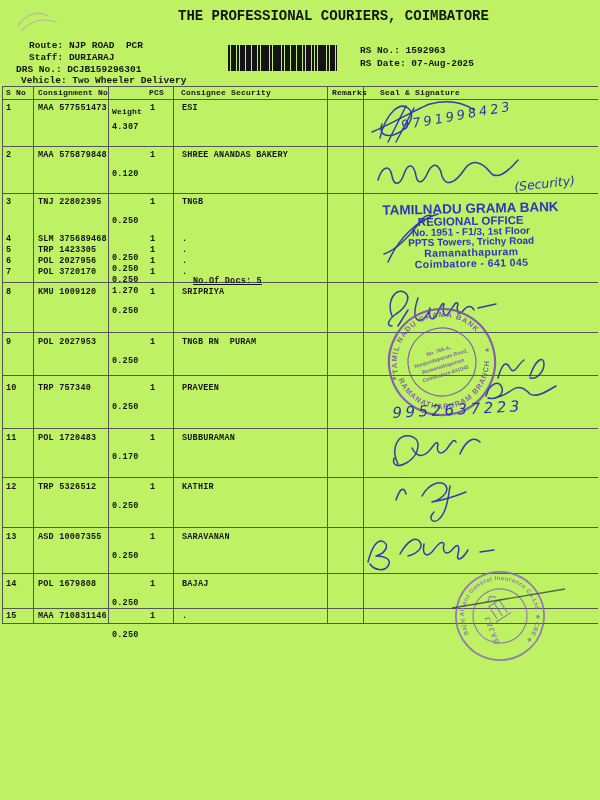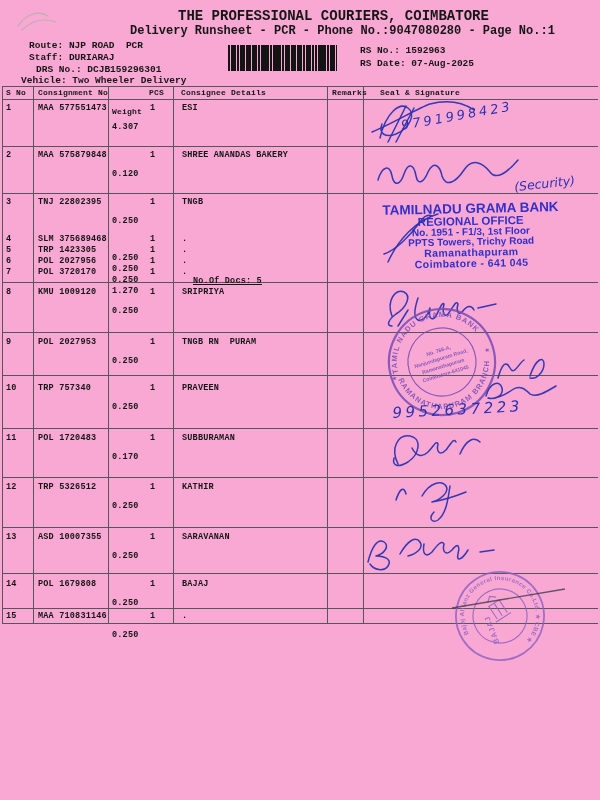--- a/index.html
+++ b/index.html
@@ -3,7 +3,7 @@
 <meta charset="utf-8">
 <style>
   html,body{margin:0;padding:0;background:#e9e9e9;}
-  .sheet{position:relative;width:600px;height:800px;background:#f9a8d4;overflow:hidden;
+  .sheet{position:relative;width:600px;height:800px;background:#bef264;overflow:hidden;
          font-family:"Liberation Mono",monospace;color:#161616;}
   
   .title{position:absolute;left:178px;top:8px;font-size:14px;font-weight:bold;white-space:pre;}

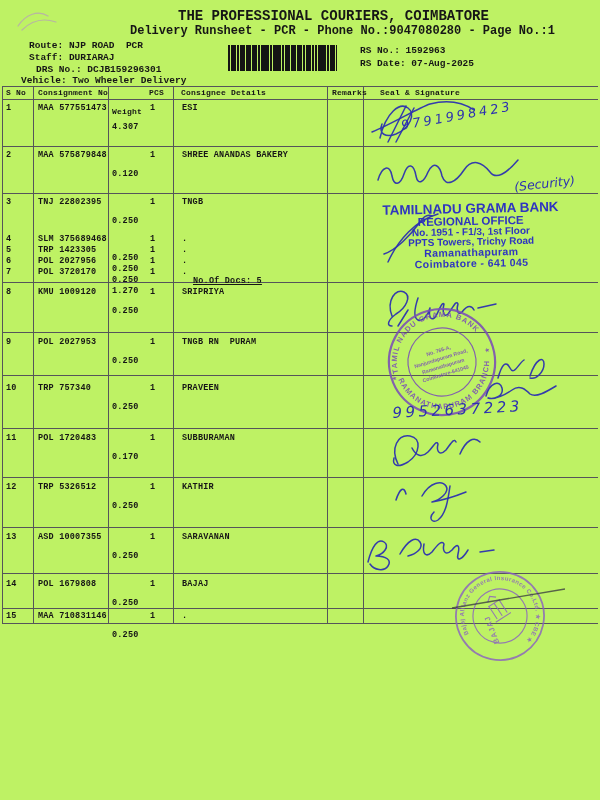--- a/index.html
+++ b/index.html
@@ -57,7 +57,6 @@
   </svg>
 
   <div class="title">THE PROFESSIONAL COURIERS, COIMBATORE</div>
-  <div class="subtitle">Delivery Runsheet - PCR - Phone No.:9047080280 - Page No.:1</div>
   <div class="meta m-route">Route: NJP ROAD  PCR</div>
   <div class="meta m-staff">Staff: DURIARAJ</div>
   <div class="meta m-drs">DRS No.: DCJB159296301</div>

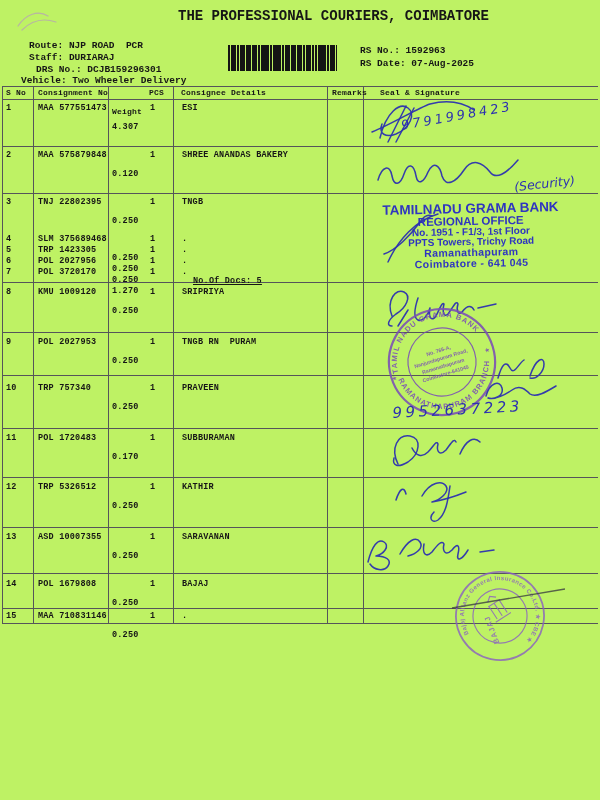--- a/index.html
+++ b/index.html
@@ -10,7 +10,7 @@
   .subtitle{position:absolute;left:130px;top:24px;font-size:12px;font-weight:bold;white-space:pre;}
   .meta{position:absolute;font-size:9.5px;font-weight:bold;white-space:pre;padding-left:14px;}
   .m-route{left:15px;top:40px;} .m-staff{left:15px;top:52px;}
-  .m-drs{left:22px;top:64px;} .m-vehicle{left:7px;top:75px;}
+  .m-drs{left:2px;top:64px;} .m-vehicle{left:7px;top:75px;}
   .m-rsno{left:346px;top:45px;} .m-rsdate{left:346px;top:58px;}
   
   .barcode{position:absolute;left:228px;top:45px;width:109px;height:26px;

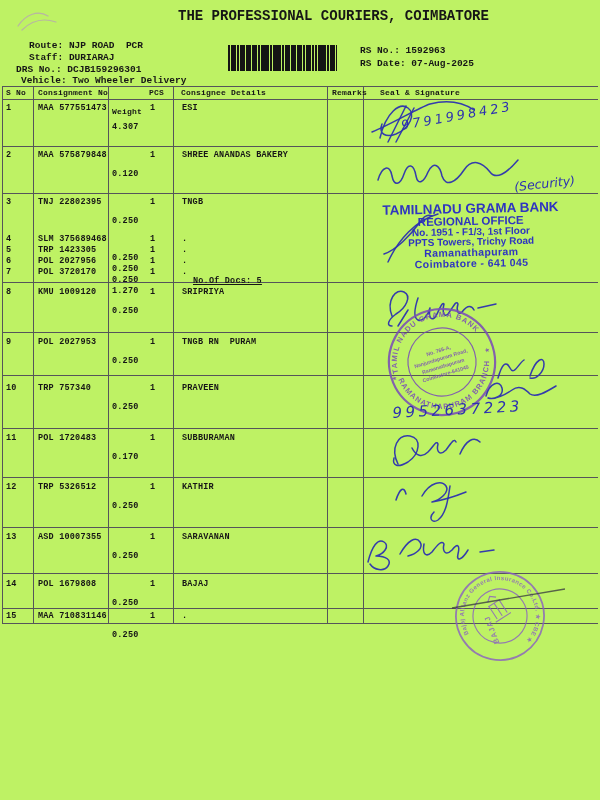--- a/index.html
+++ b/index.html
@@ -90,7 +90,7 @@
     <span class="cell cno">Consignment No</span>
     <span class="cell wt">Weight</span>
     <span class="cell" style="left:149px">PCS</span>
-    <span class="cell" style="left:181px">Consignee Details</span>
+    <span class="cell" style="left:181px">Consignee Security</span>
     <span class="cell" style="left:332px">Remarks</span>
     <span class="cell" style="left:380px">Seal &amp; Signature</span>
   </div>

